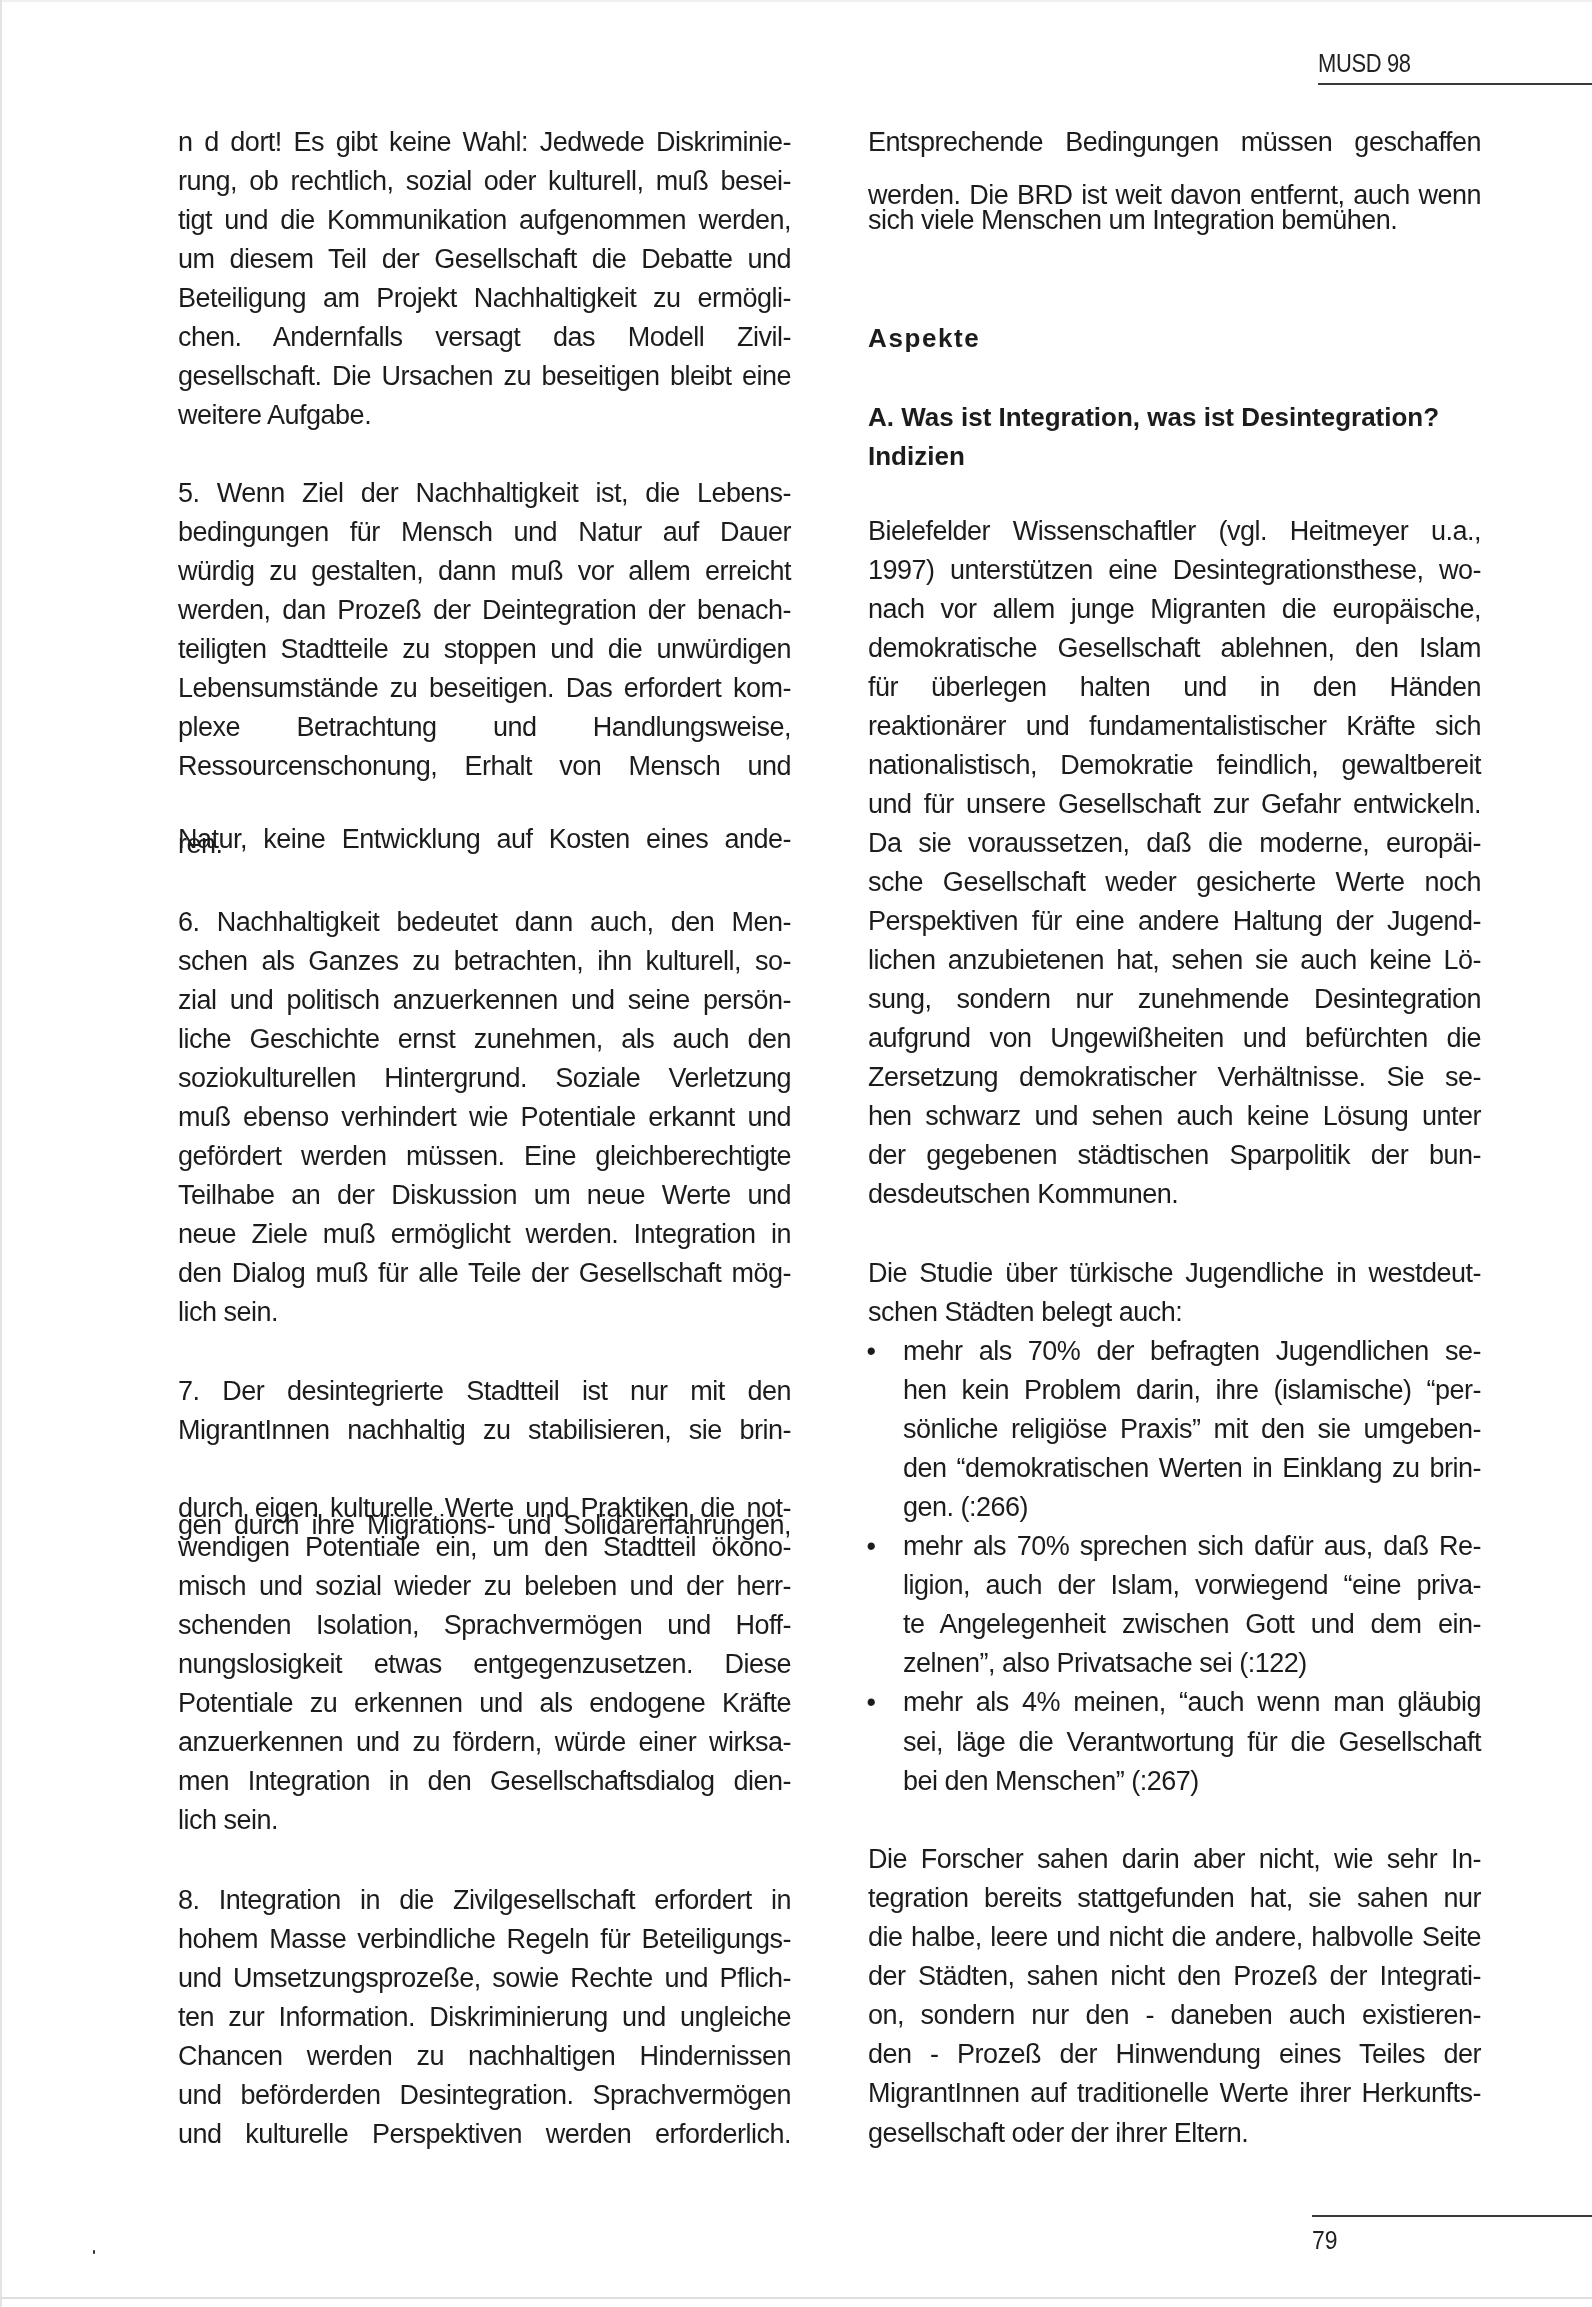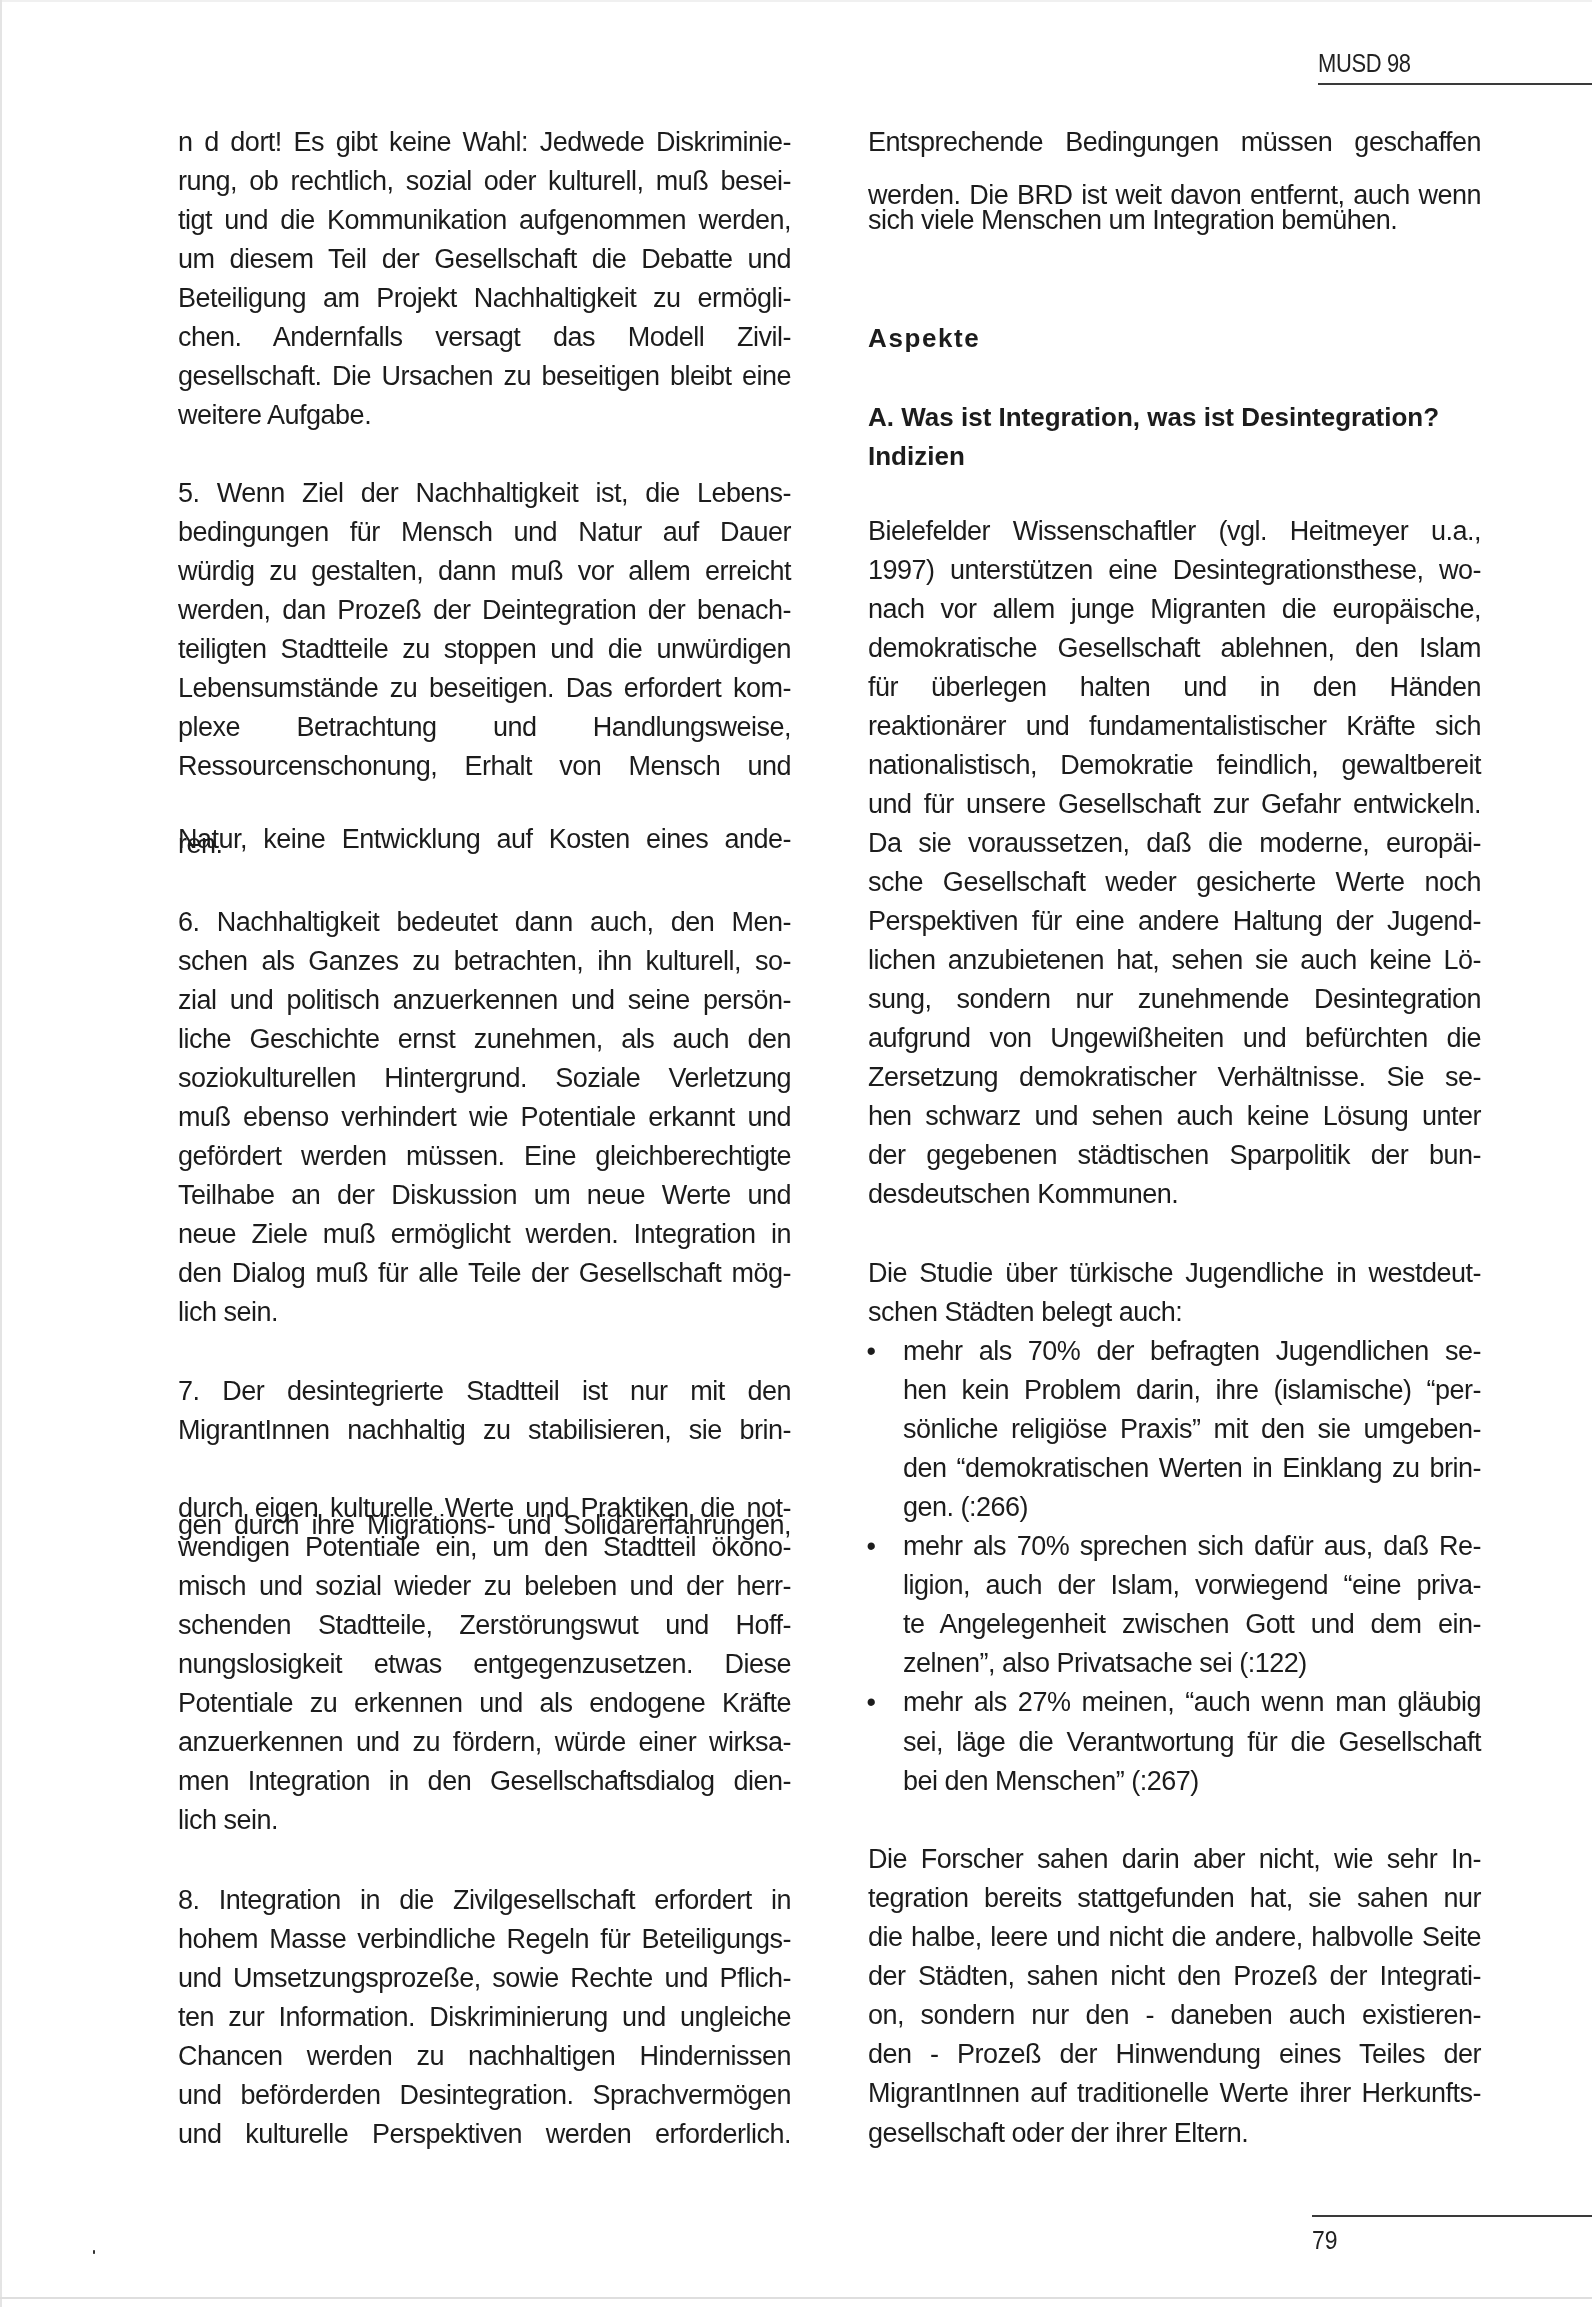--- a/index.html
+++ b/index.html
@@ -91,7 +91,7 @@
       <div class="line" style="top:1489px">durch eigen kulturelle Werte und Praktiken die not-</div>
       <div class="line" style="top:1528px">wendigen Potentiale ein, um den Stadtteil ökono-</div>
       <div class="line" style="top:1567px">misch und sozial wieder zu beleben und der herr-</div>
-      <div class="line" style="top:1606px">schenden Stadtteile, Zerstörungswut und Hoff-</div>
+      <div class="line" style="top:1606px">schenden Isolation, Sprachvermögen und Hoff-</div>
       <div class="line" style="top:1645px">nungslosigkeit etwas entgegenzusetzen. Diese</div>
       <div class="line" style="top:1684px">Potentiale zu erkennen und als endogene Kräfte</div>
       <div class="line" style="top:1723px">anzuerkennen und zu fördern, würde einer wirksa-</div>

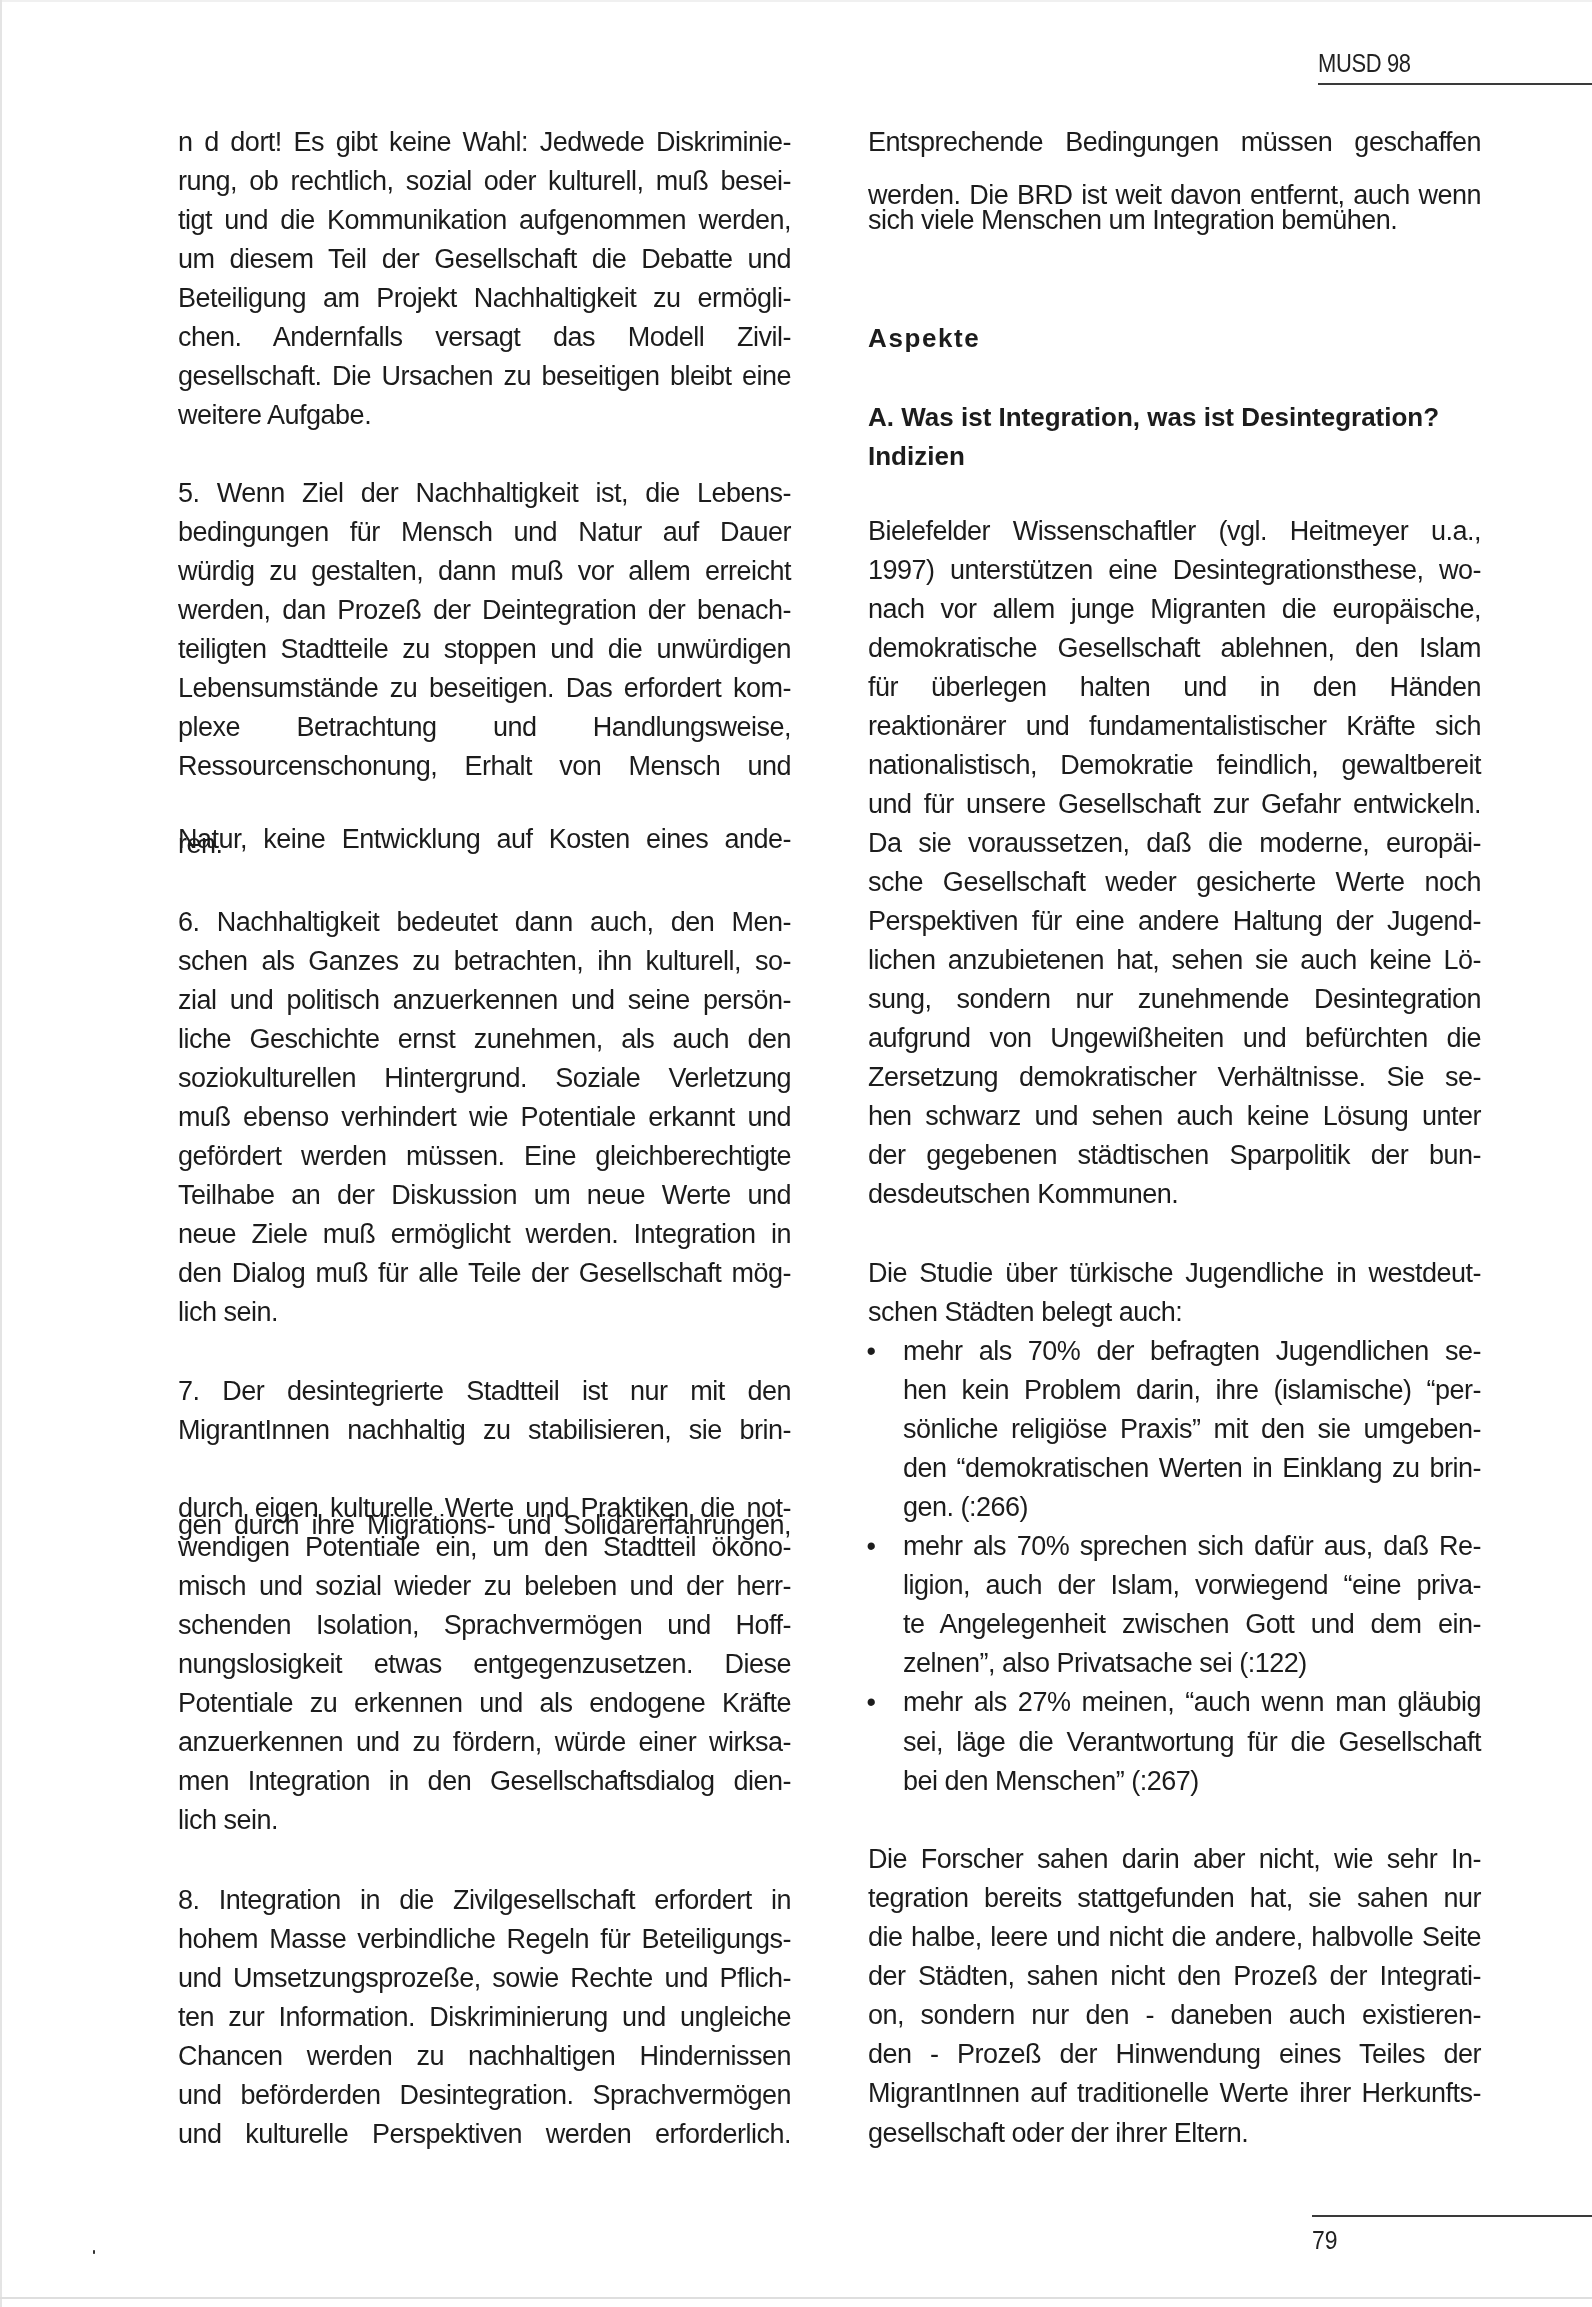--- a/index.html
+++ b/index.html
@@ -169,7 +169,7 @@
 
       <div>
         <div class="bullet-dot" style="top:1683px; left:-1.6px">•</div>
-        <div class="line indent" style="top:1683px">mehr als 27% meinen, “auch wenn man gläubig</div>
+        <div class="line indent" style="top:1683px">mehr als 4% meinen, “auch wenn man gläubig</div>
         <div class="line indent" style="top:1723px">sei, läge die Verantwortung für die Gesellschaft</div>
         <div class="line indent last" style="top:1762px">bei den Menschen” (:267)</div>
       </div>

